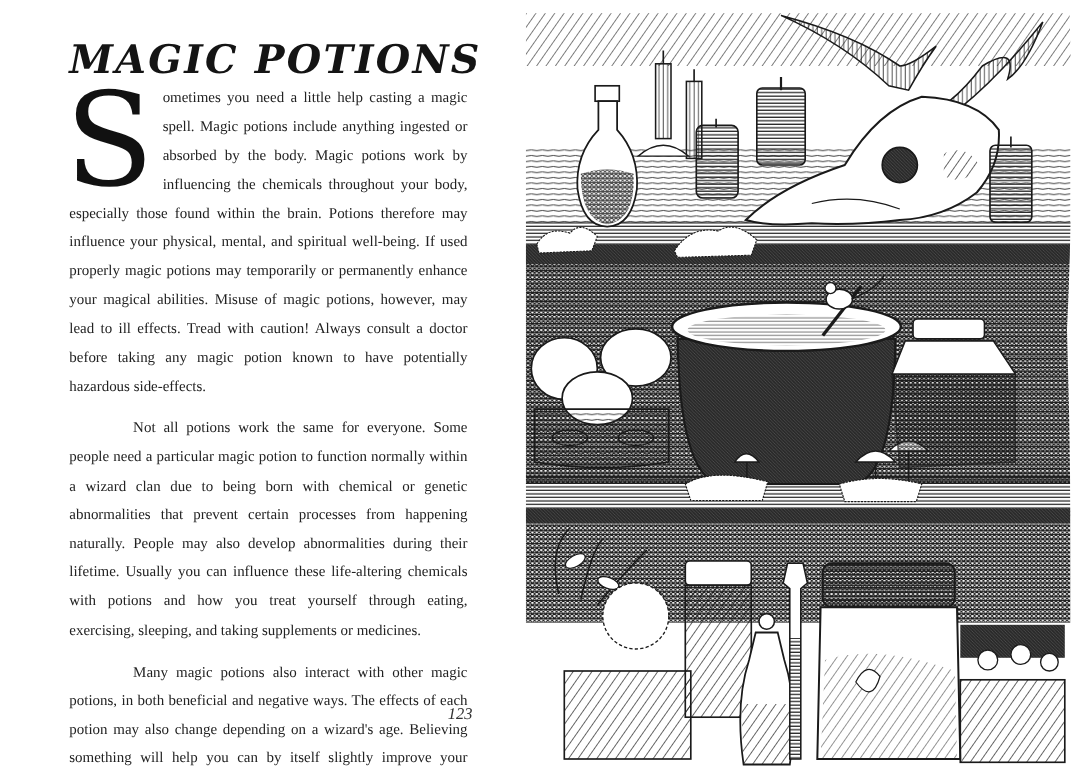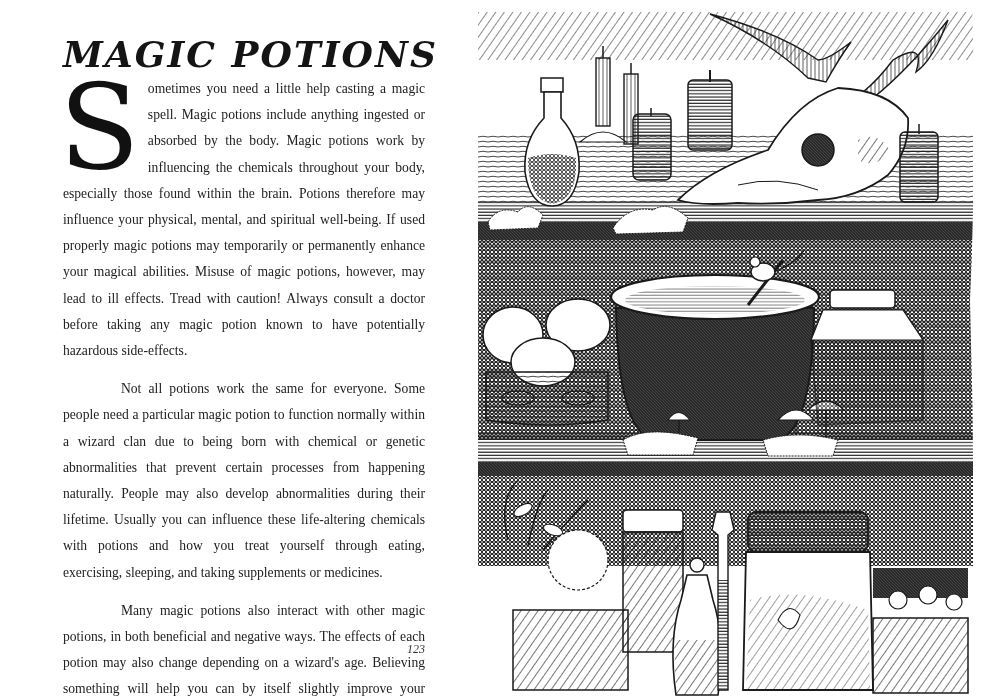--- a/index.html
+++ b/index.html
@@ -24,7 +24,7 @@
   }
   .page-number {
     position: absolute; left: 407px; top: 642px;
-    font-family: "Liberation Serif", serif; font-style: italic; font-size: 12px; color: #333;
+    font-family: "Liberation Serif", serif; font-style: italic; font-size: 15px; color: #333;
   }
   .page-right { position: absolute; left: 478px; top: 0; width: 503px; height: 700px; }
   .page-right svg { display: block; }

